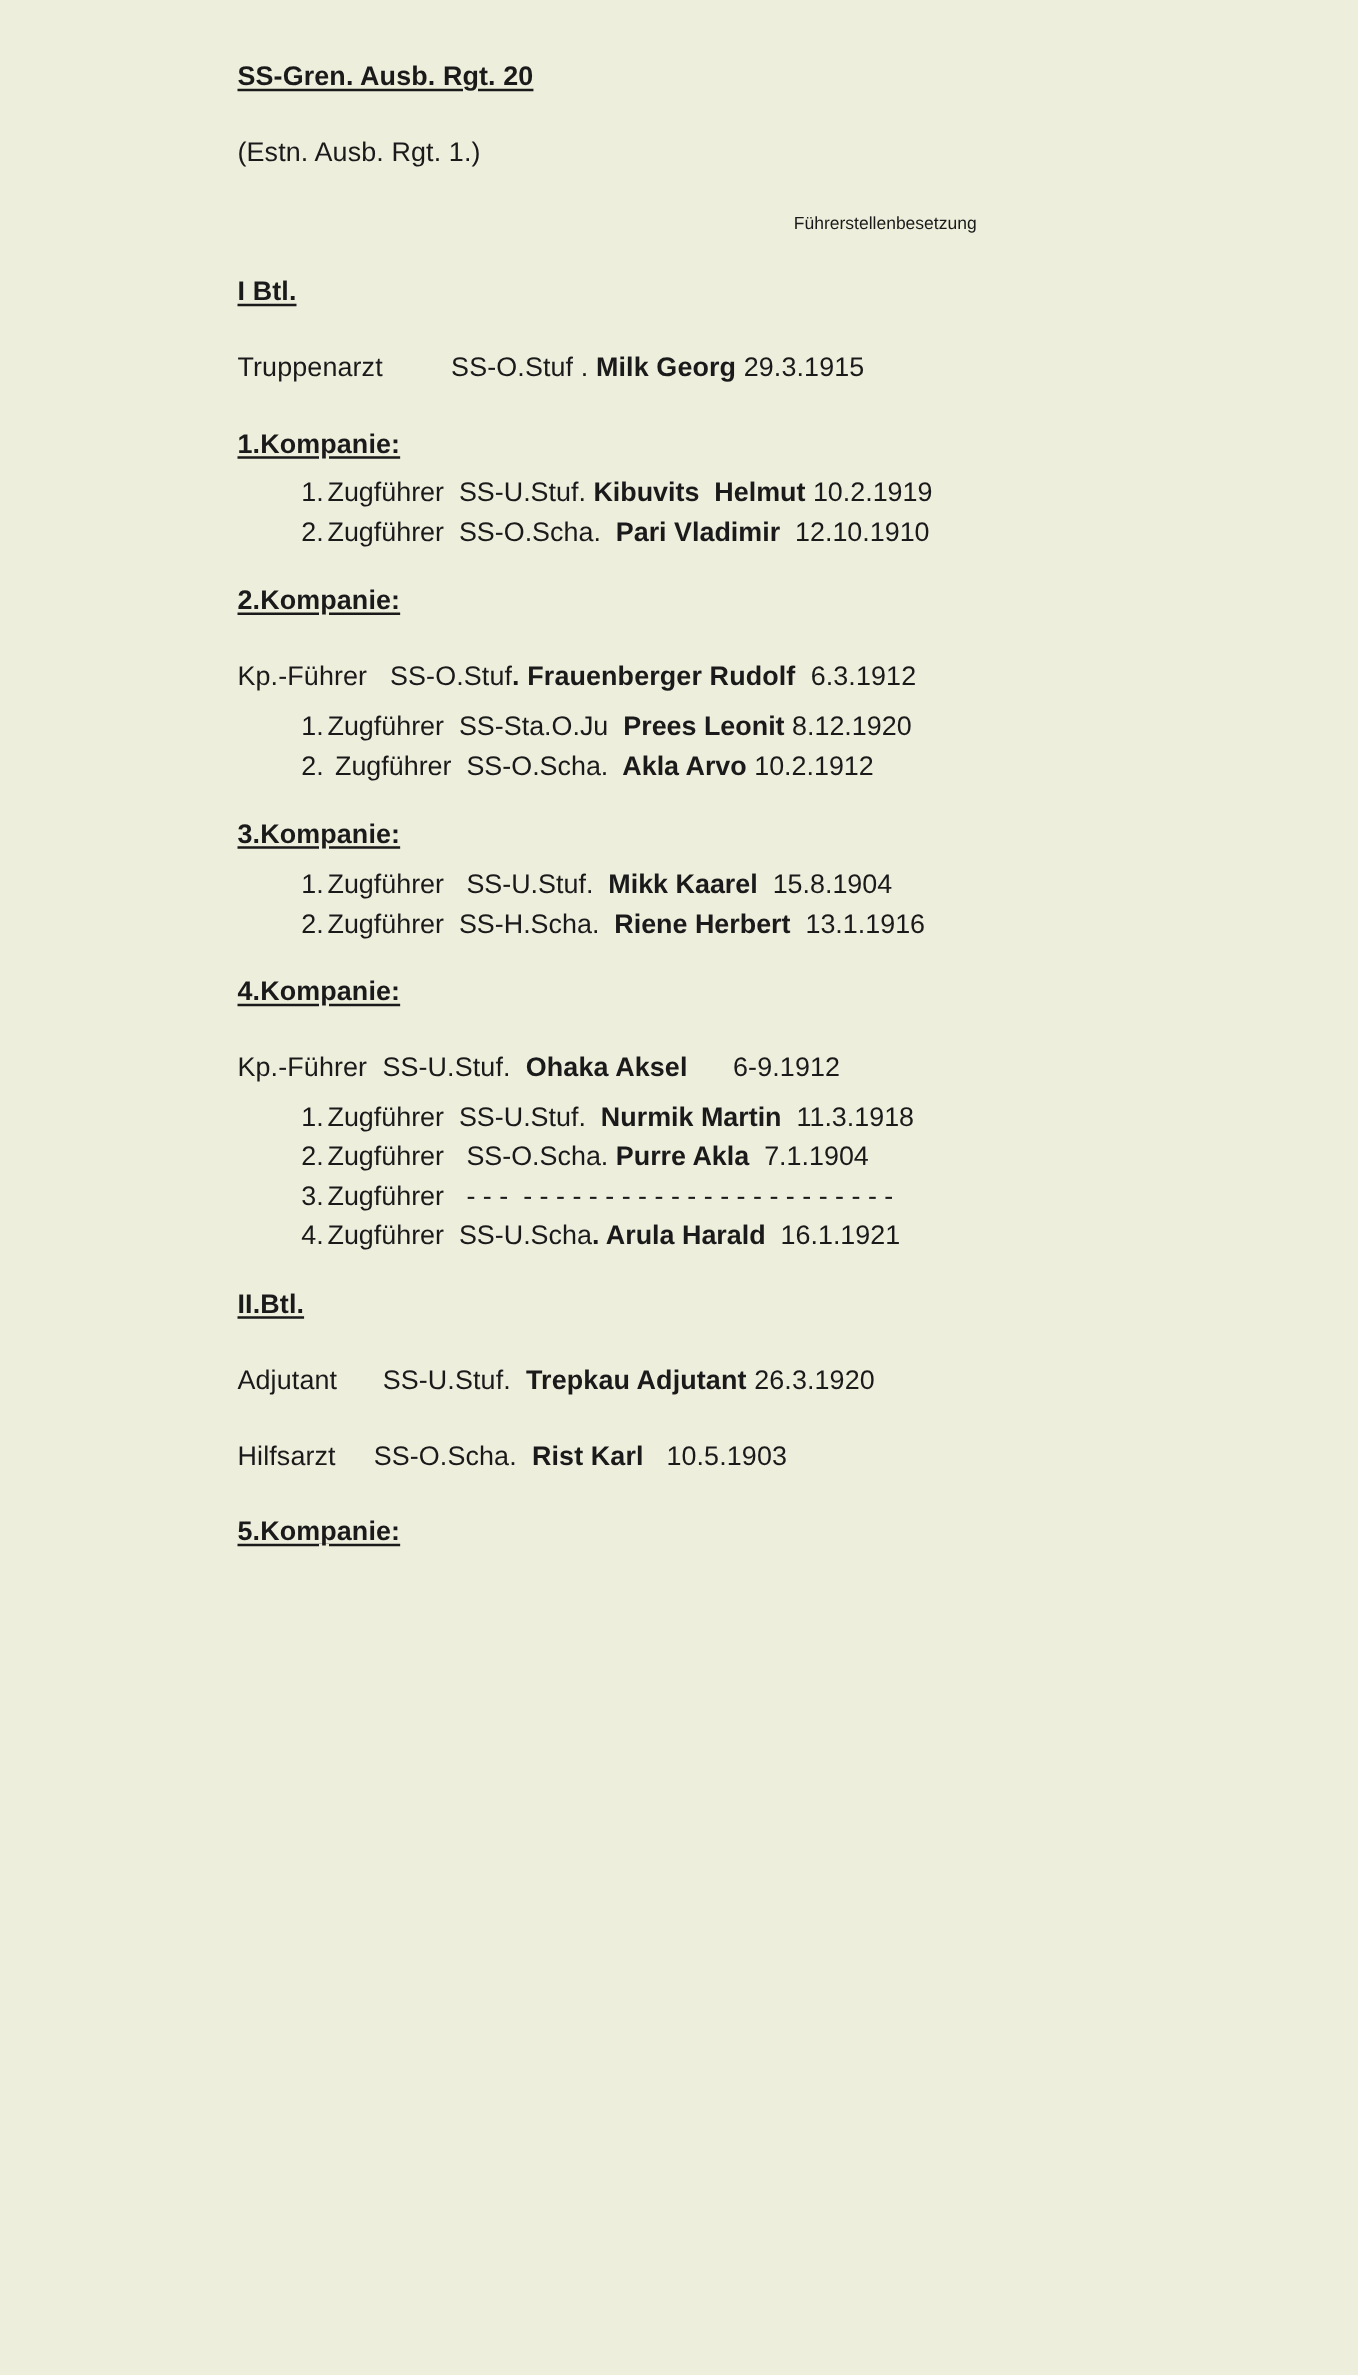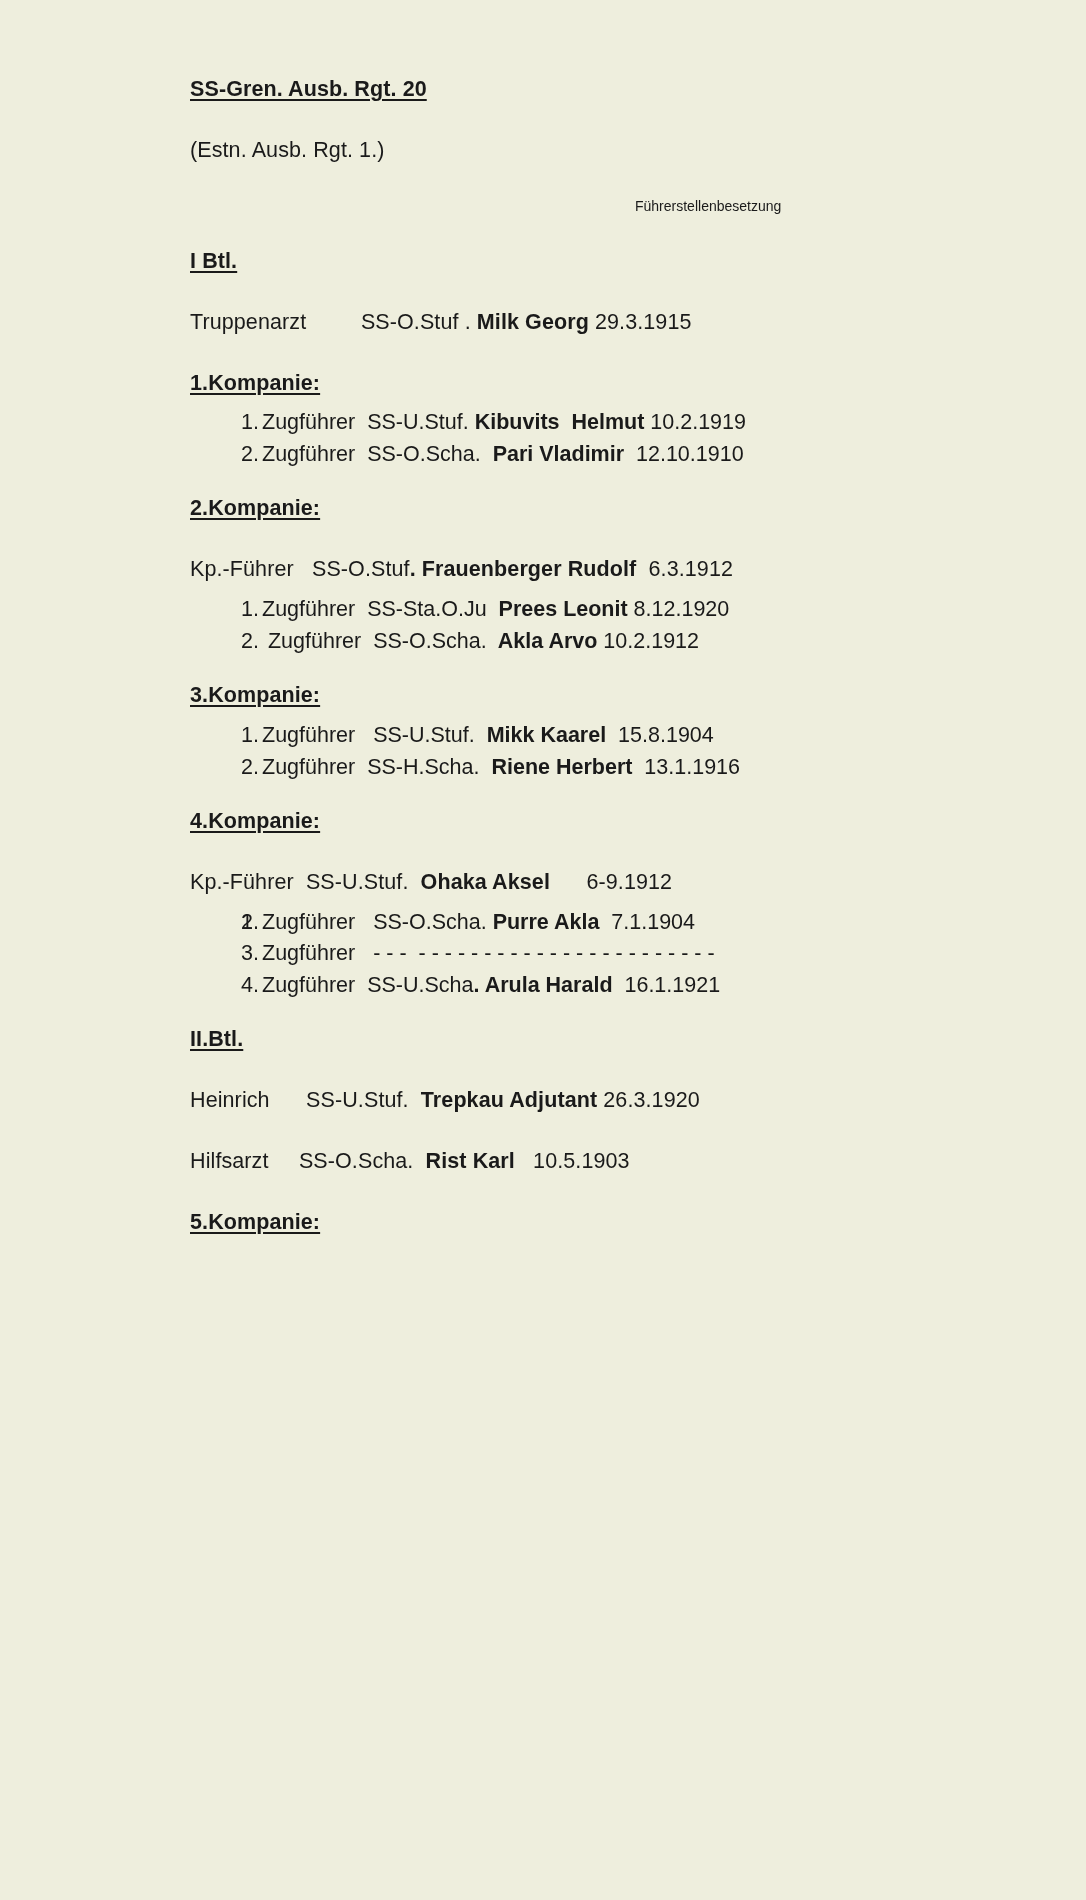--- a/index.html
+++ b/index.html
@@ -19,7 +19,7 @@
     width: 1086px;
     height: 1900px;
     box-sizing: border-box;
-    padding: 76px 0 0 0;
+    padding: 48px 0 0 0;
   }
   .content {
     margin-left: 190px;

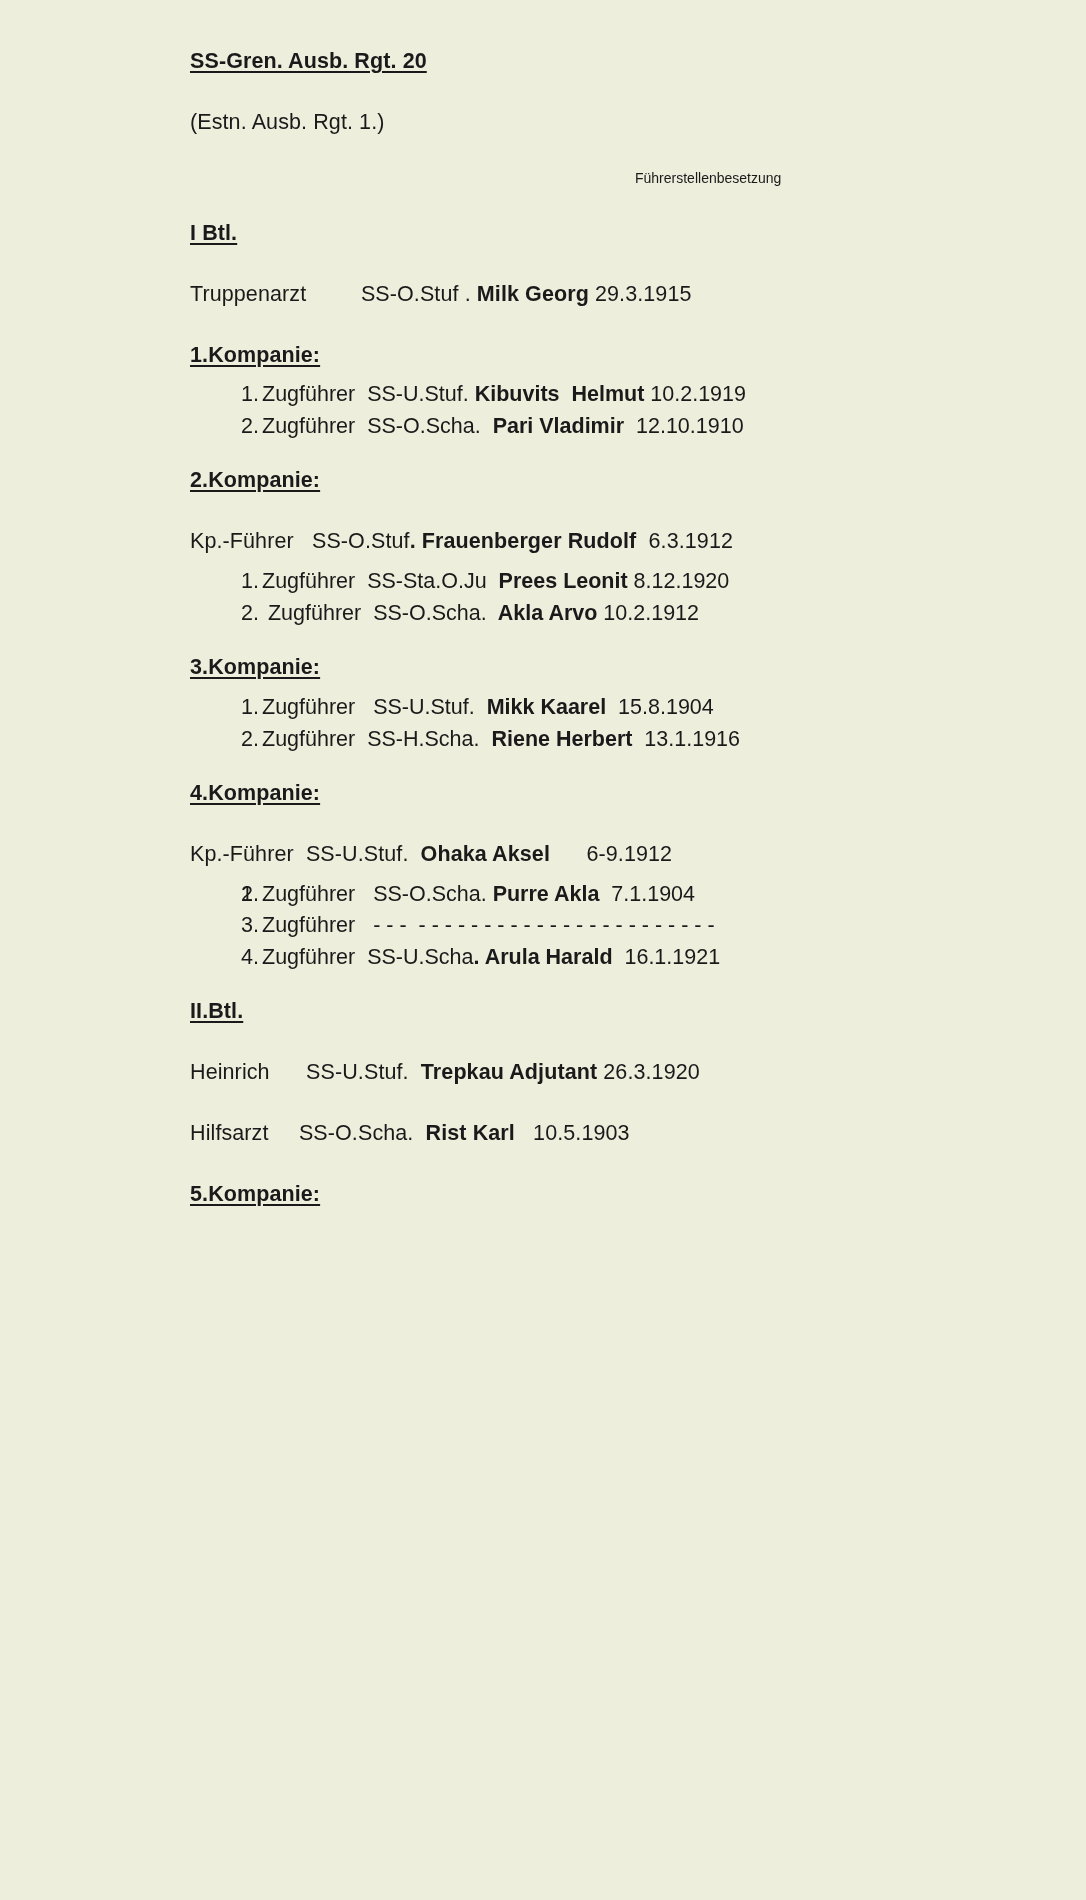--- a/index.html
+++ b/index.html
@@ -107,7 +107,7 @@
     <p class="line heading">4.Kompanie:</p>
     <p class="line"><span>Kp.-Führer  SS-U.Stuf. </span><span class="b"> Ohaka Aksel</span><span>      6-9.1912</span></p>
     <ul class="sub-list">
-      <li><span class="num">1.</span></li>
+      <li><span class="num">1.</span><span class="txt"><span>Zugführer  SS-U.Stuf. </span><span class="b"> Nurmik Martin</span><span>  11.3.1918</span></span></li>
       <li><span class="num">2.</span><span class="txt"><span>Zugführer   SS-O.Scha.</span><span class="b"> Purre Akla</span><span>  7.1.1904</span></span></li>
       <li><span class="num">3.</span><span class="txt"><span>Zugführer   </span><span class="dashes">- - -  - - - - - - - - - - - - - - - - - - - - - - -</span></span></li>
       <li><span class="num">4.</span><span class="txt"><span>Zugführer  SS-U.Scha</span><span class="b">. Arula Harald</span><span>  16.1.1921</span></span></li>

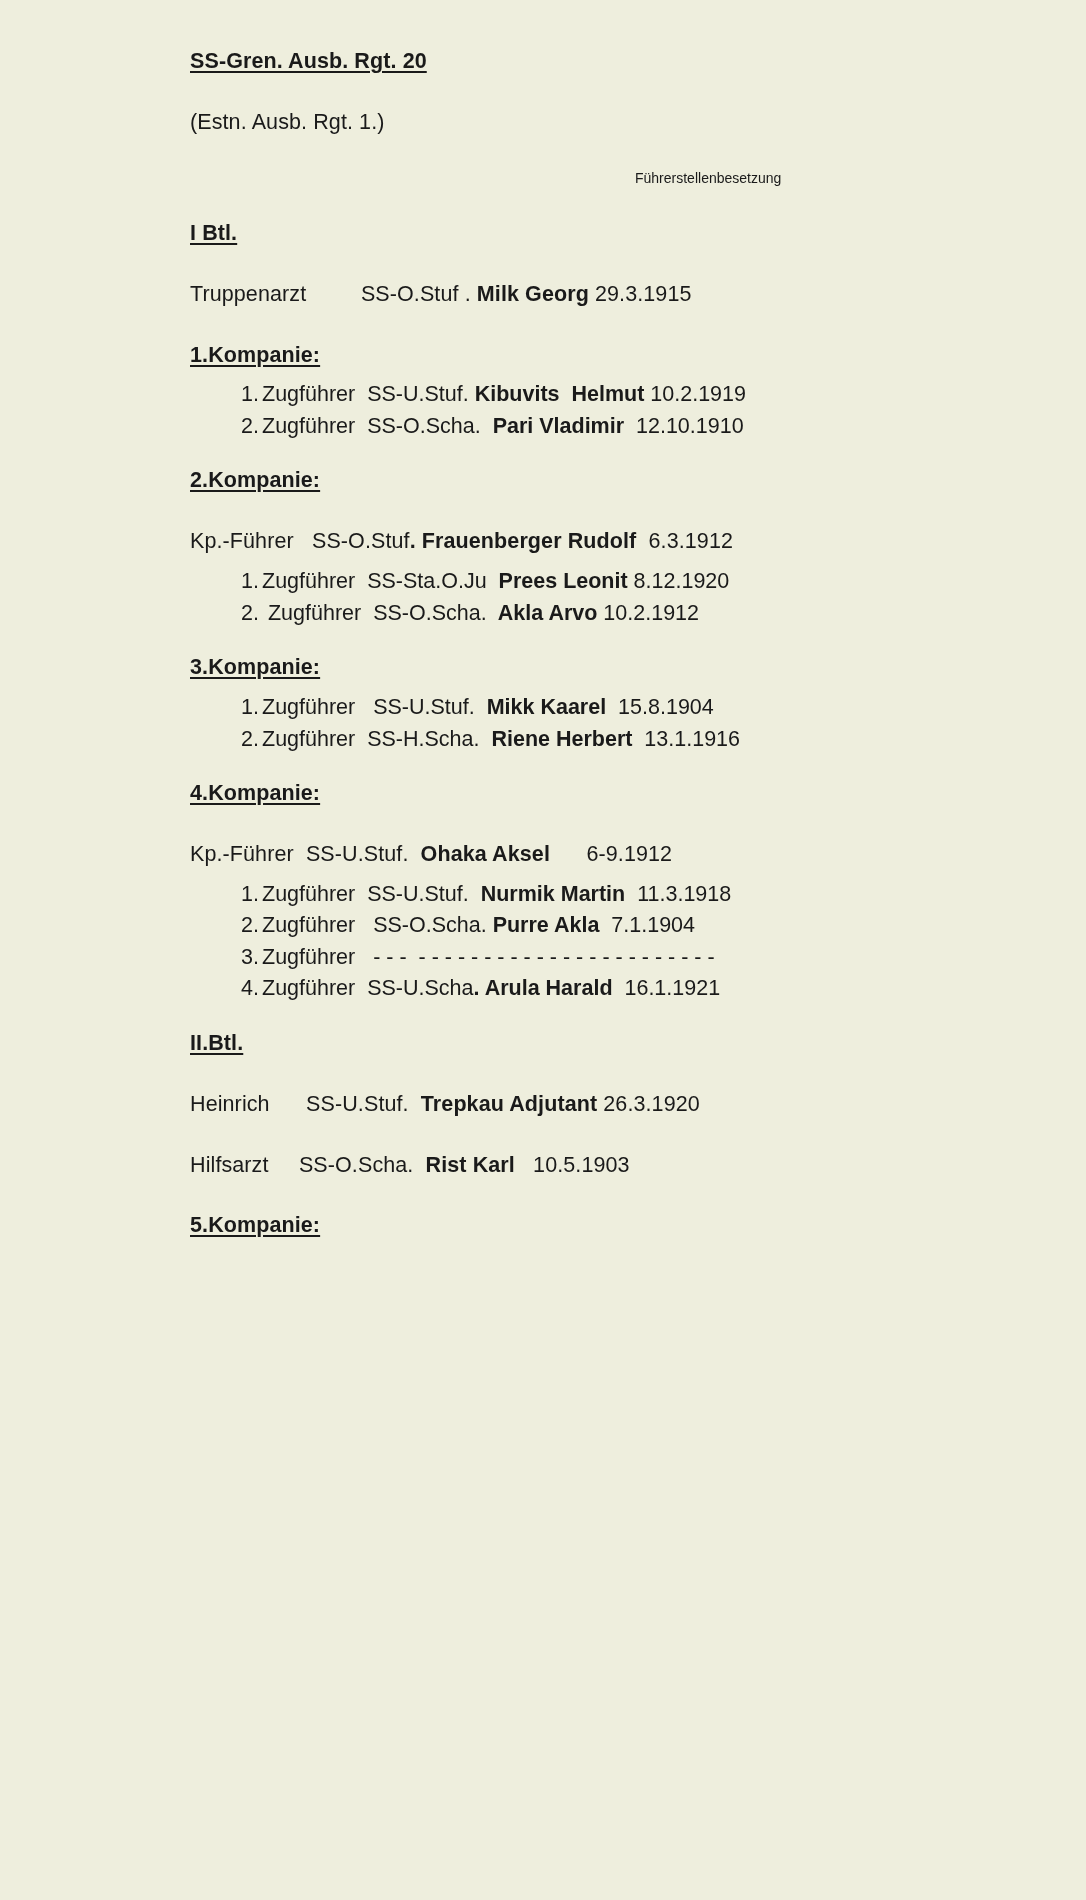--- a/index.html
+++ b/index.html
@@ -115,7 +115,7 @@
 
     <p class="line heading">II.Btl.</p>
 
-    <p class="line"><span>Heinrich      SS-U.Stuf. </span><span class="b"> Trepkau Adjutant</span><span> 26.3.1920</span></p>
+    <p class="line"><span>Adjutant      SS-U.Stuf. </span><span class="b"> Trepkau Adjutant</span><span> 26.3.1920</span></p>
 
     <p class="line"><span>Hilfsarzt     SS-O.Scha. </span><span class="b"> Rist Karl</span><span>   10.5.1903</span></p>
 

